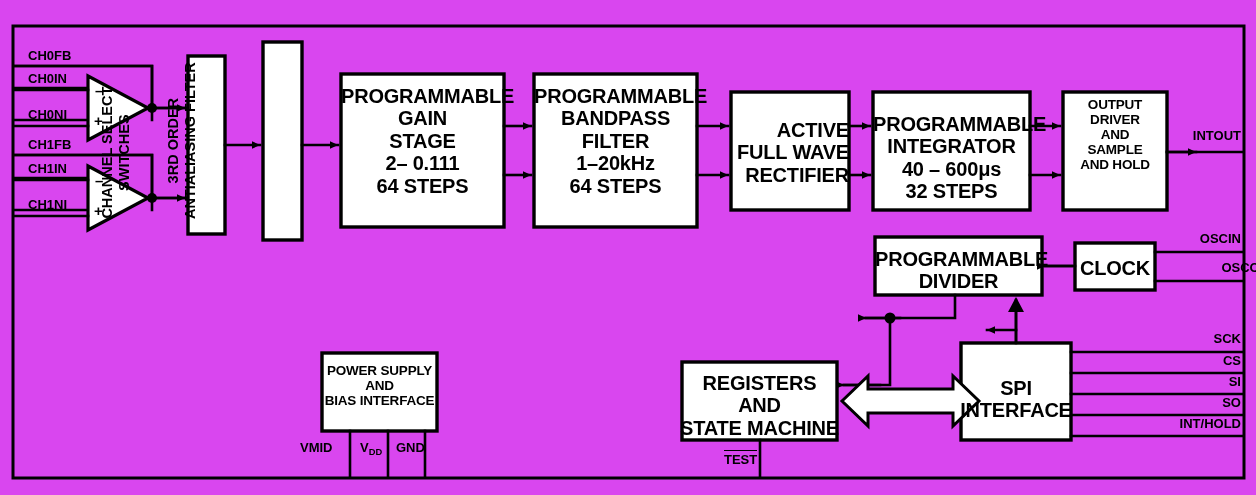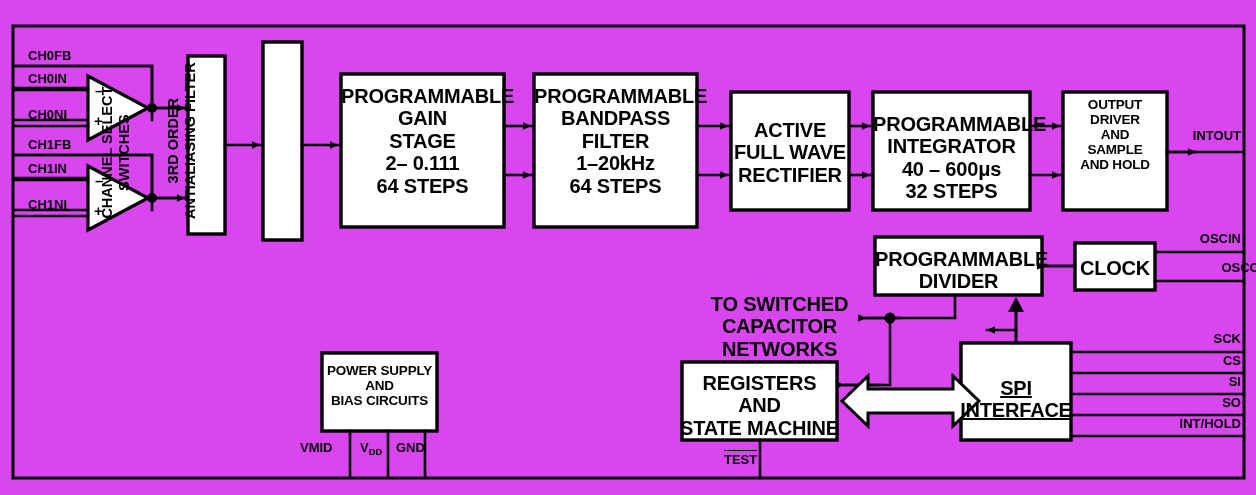--- a/index.html
+++ b/index.html
@@ -236,7 +236,7 @@
 FILTER
 1–20kHz
 64 STEPS</div>
-  <div class="lbl blocktext" style="left:731px;top:119px;width:118px;">ACTIVE
+  <div class="lbl blocktext" style="left:731px;top:119px;width:118px;text-align:right;">ACTIVE
 FULL WAVE
 RECTIFIER</div>
   <div class="lbl blocktext" style="left:873px;top:113px;width:157px;">PROGRAMMABLE

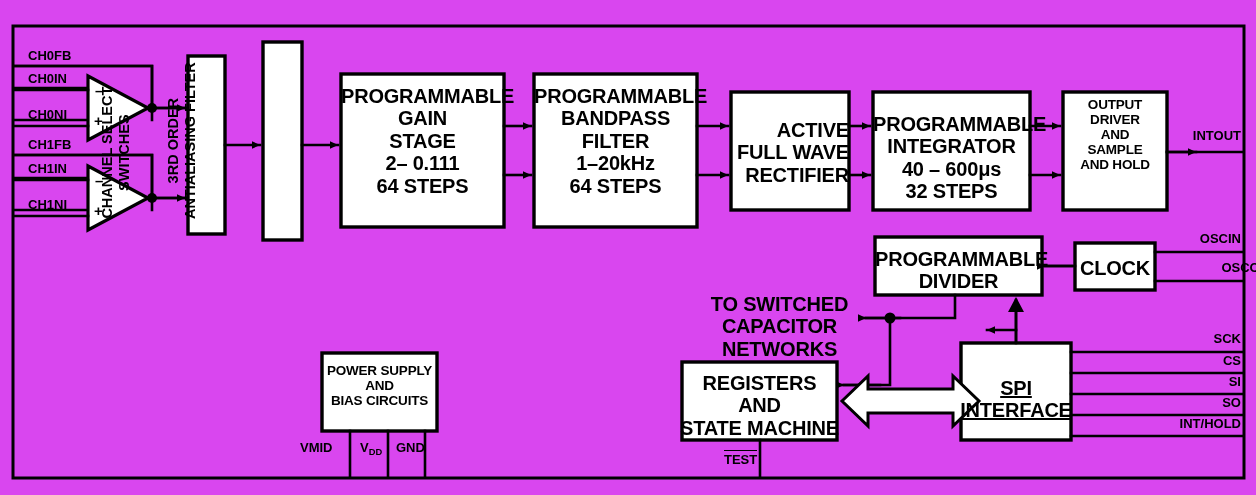--- a/index.html
+++ b/index.html
@@ -260,9 +260,6 @@
   <div class="lbl blocktext" style="left:956px;top:377px;width:120px;text-decoration:underline;">SPI
 INTERFACE</div>
 
-  <div class="lbl blocktext" style="left:702px;top:293px;width:155px;text-align:center;">TO SWITCHED
-CAPACITOR
-NETWORKS</div>
 
   <div class="pin" style="left:300px;top:440px;">VMID</div>
   <div class="pin" style="left:360px;top:440px;"><span>V</span><sub>DD</sub></div>

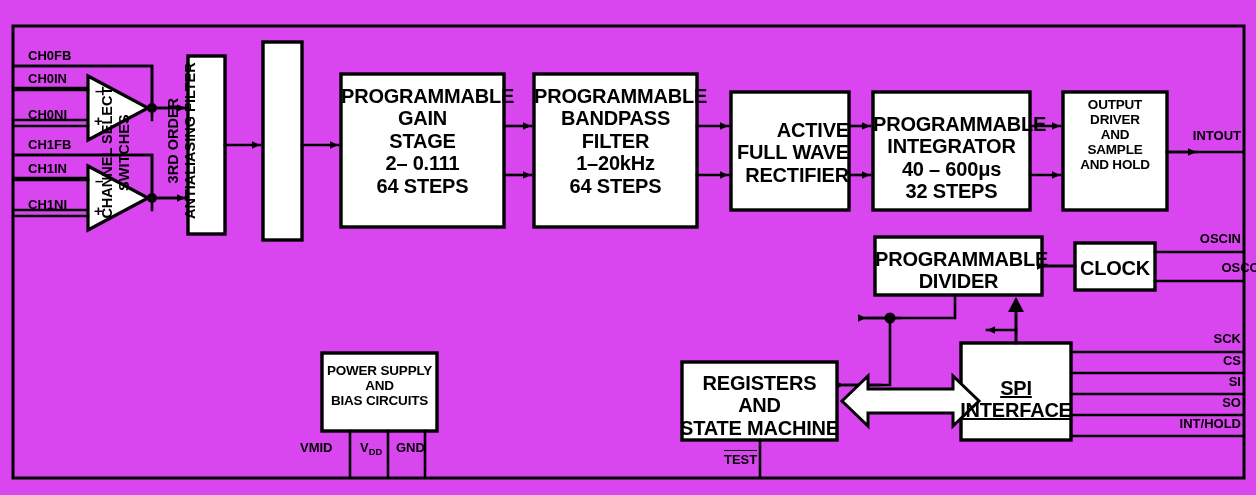--- a/index.html
+++ b/index.html
@@ -250,7 +250,7 @@
 AND HOLD</div>
   <div class="lbl blocktext" style="left:322px;top:363px;width:115px;font-size:13.5px;">POWER SUPPLY
 AND
-BIAS CIRCUITS</div>
+BIAS INTERFACE</div>
   <div class="lbl blocktext" style="left:875px;top:248px;width:167px;">PROGRAMMABLE
 DIVIDER</div>
   <div class="lbl blocktext" style="left:1075px;top:257px;width:80px;">CLOCK</div>

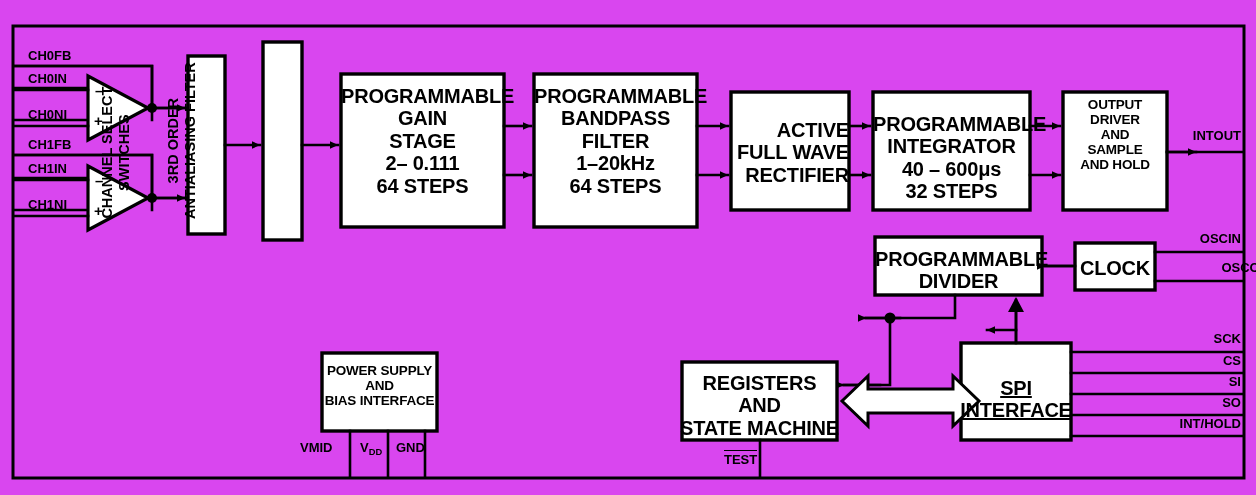--- a/index.html
+++ b/index.html
@@ -257,7 +257,7 @@
   <div class="lbl blocktext" style="left:679px;top:372px;width:161px;">REGISTERS
 AND
 STATE MACHINE</div>
-  <div class="lbl blocktext" style="left:956px;top:377px;width:120px;text-decoration:underline;">SPI
+  <div class="lbl blocktext" style="left:956px;top:377px;width:120px;">SPI
 INTERFACE</div>
 
 

